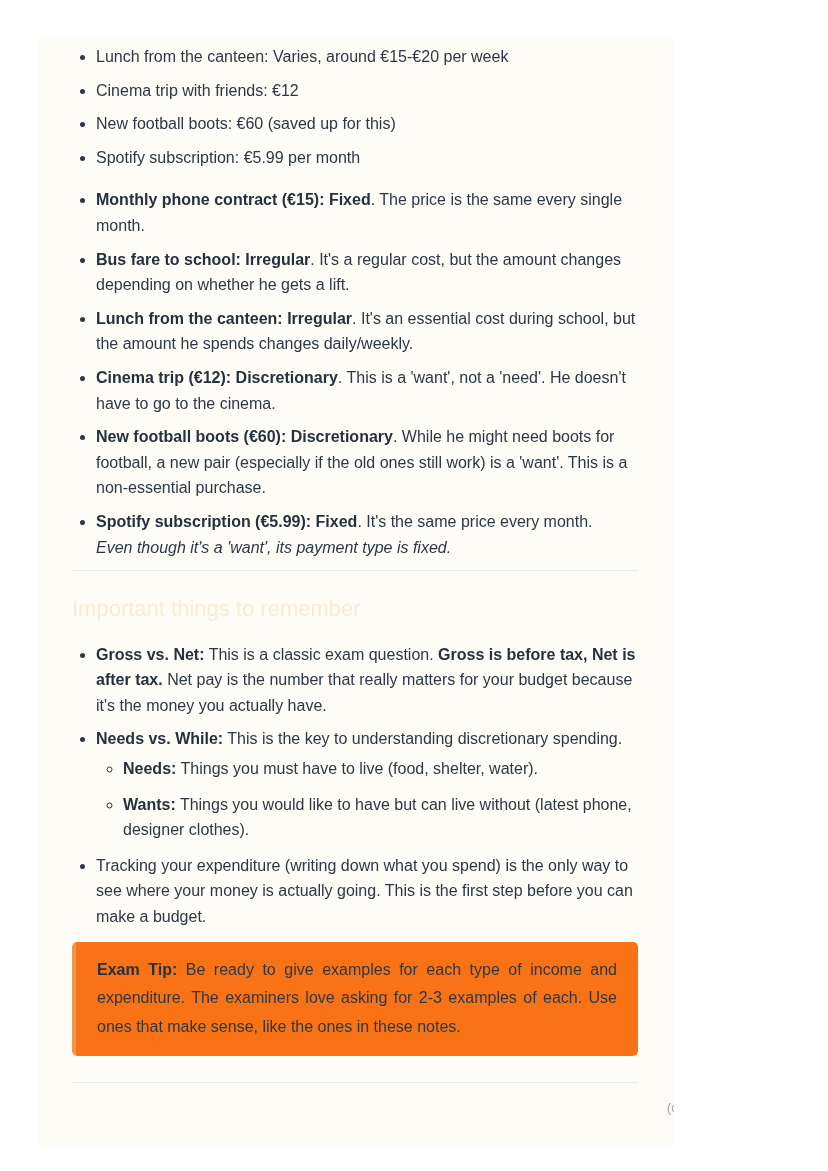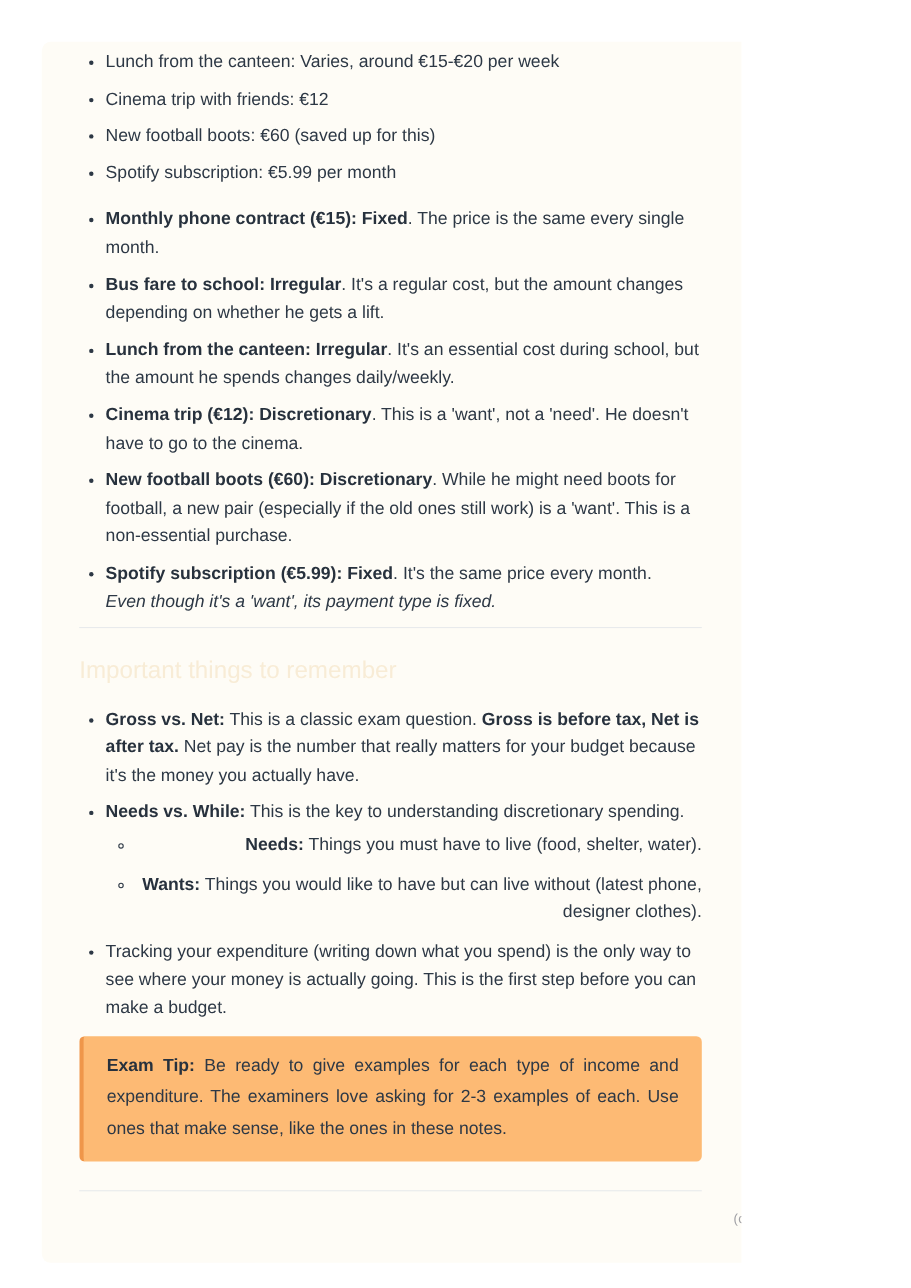--- a/index.html
+++ b/index.html
@@ -67,7 +67,7 @@
     margin: 4px 0 6px 0;
     padding-left: 27px;
   }
-  .sub-list li { margin-bottom: 10px; text-align: right; }
+  .sub-list li { margin-bottom: 10px; }
   .exam-tip {
     margin-top: 12px;
     width: 520px;

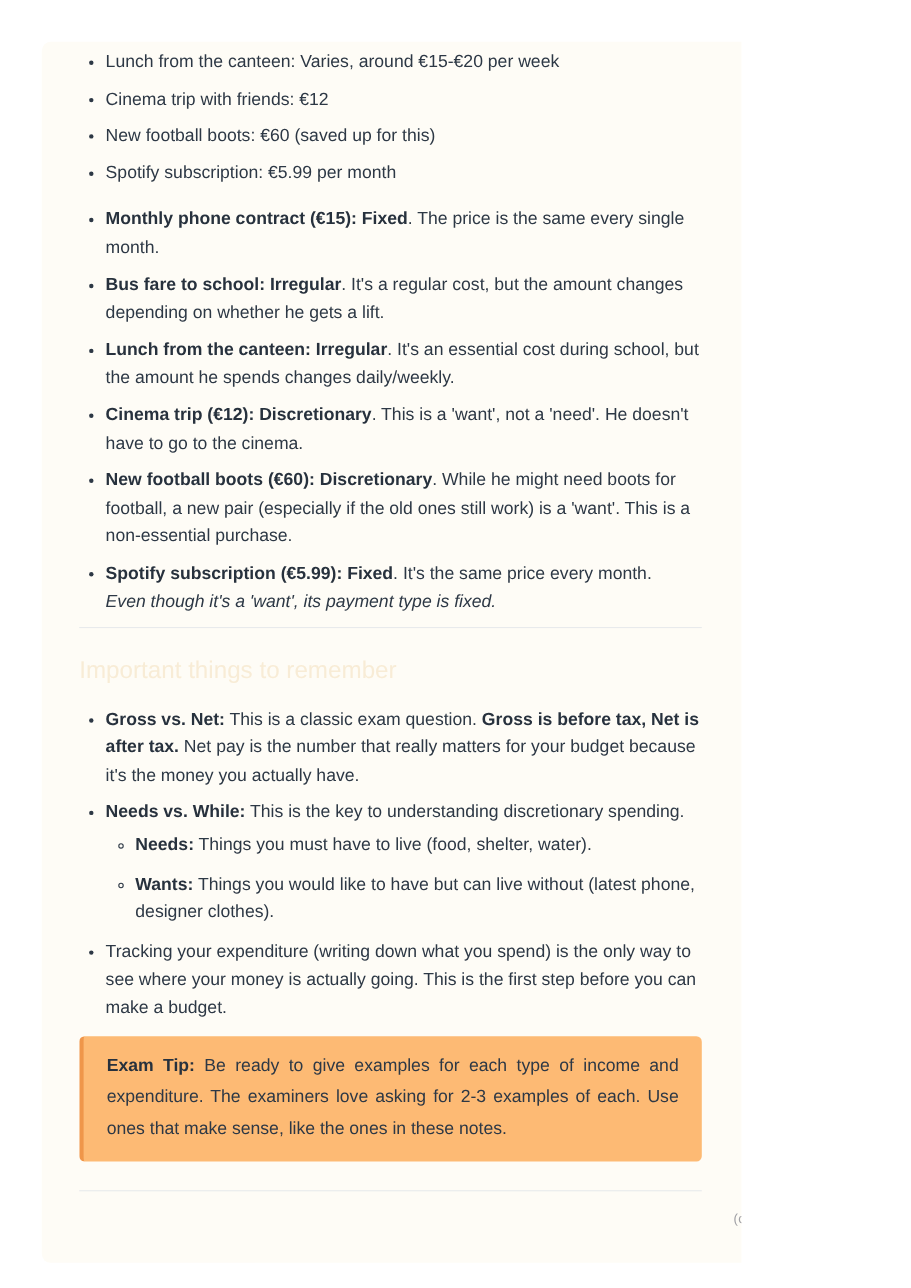--- a/index.html
+++ b/index.html
@@ -71,7 +71,7 @@
   .exam-tip {
     margin-top: 12px;
     width: 520px;
-    background: #fdba74;
+    background: #f97316;
     border-left: 4px solid #ef964a;
     border-radius: 5px;
     padding: 14px 21px;

